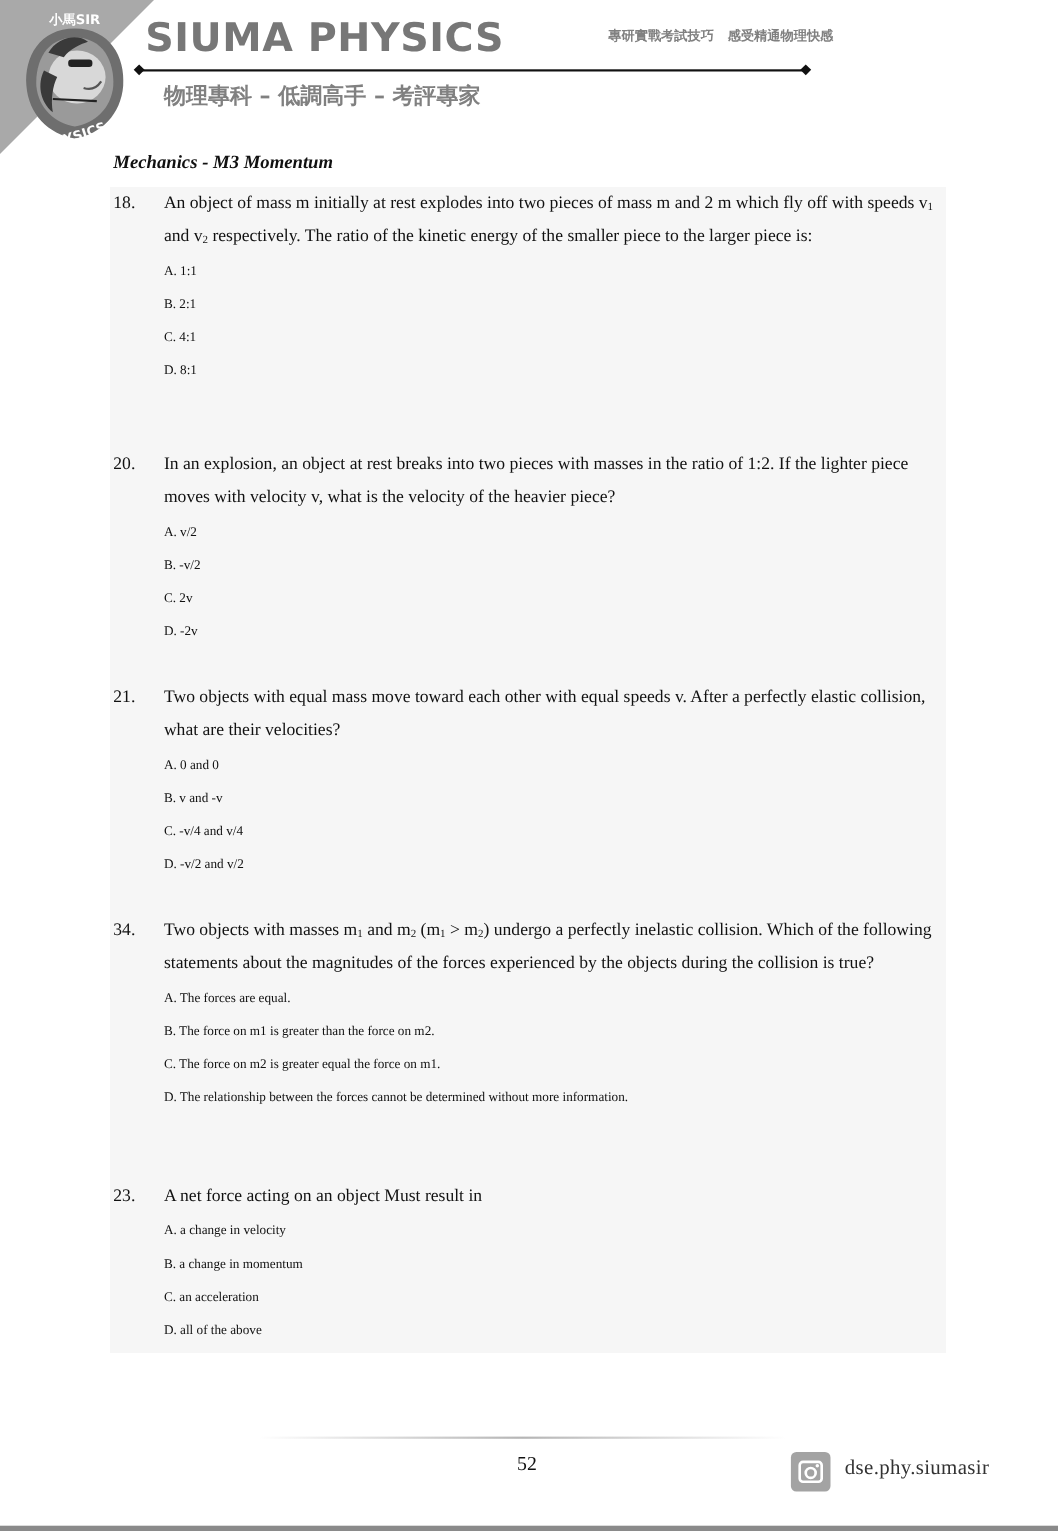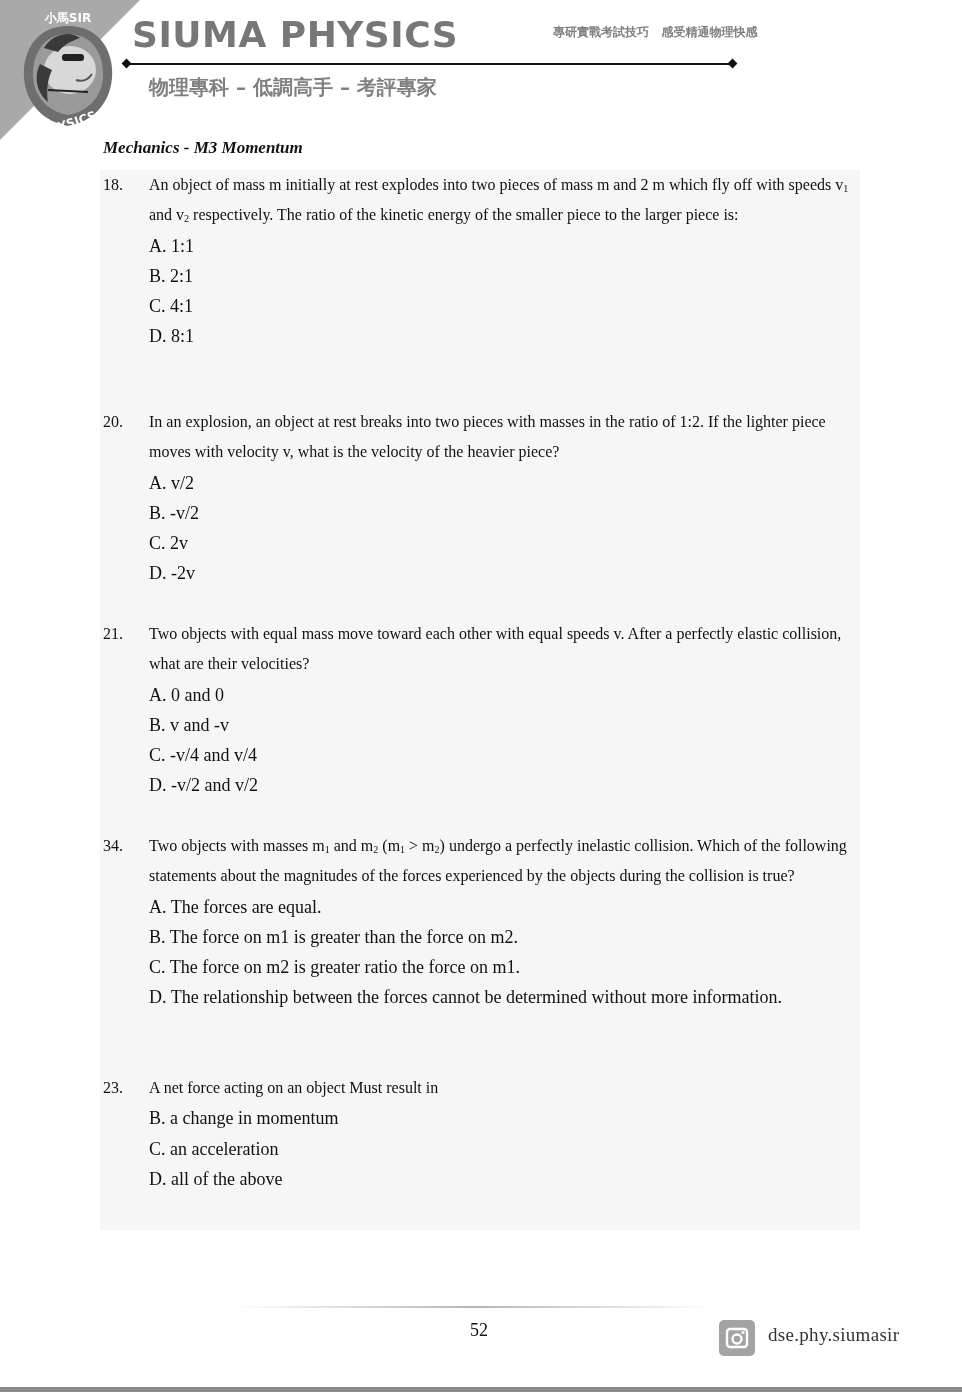--- a/index.html
+++ b/index.html
@@ -50,7 +50,7 @@
     .question { position: absolute; left: 0; width: 760px; }
     .qnum { position: absolute; left: 3px; top: 0; font-size: 16px; line-height: 30px; }
     .qtext { position: absolute; left: 49px; top: 0; width: 706px; font-size: 16px; line-height: 30.3px; }
-    .opt { display: block; font-size: 18px; line-height: 30.3px; }
+    .opt { display: block; font-size: 12px; line-height: 30.3px; }
     sub { font-size: 10px; vertical-align: -2px; line-height: 0; }
     .footer-line {
       position: absolute; left: 235px; top: 1306px; width: 480px; height: 2px;

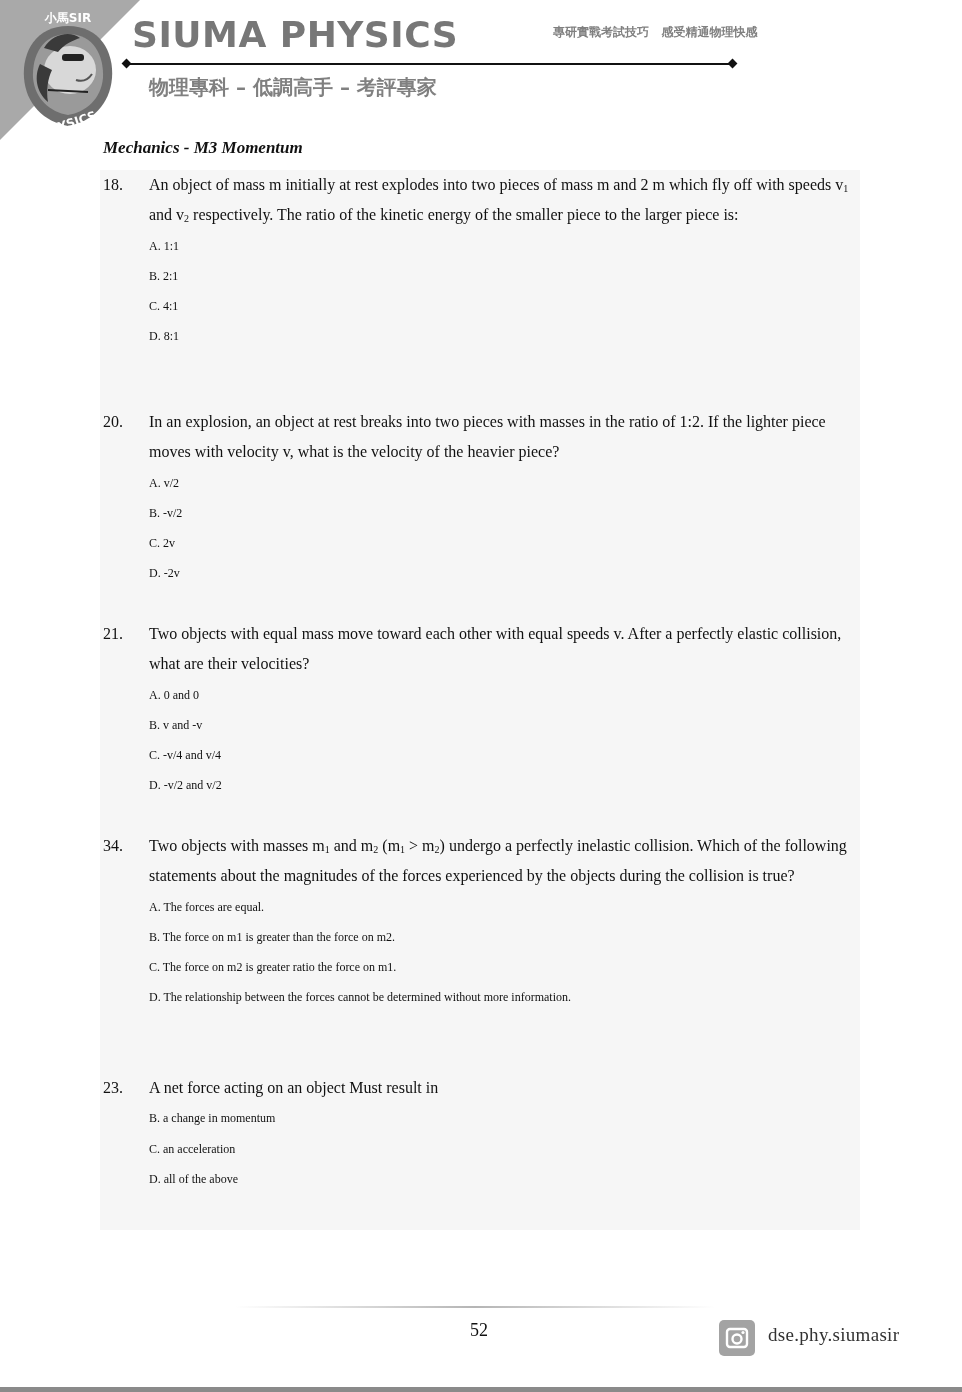--- a/index.html
+++ b/index.html
@@ -135,7 +135,7 @@
       <span><span>Two objects with masses m</span><sub>1</sub><span> and m</span><sub>2</sub><span> (m</span><sub>1</sub><span> &gt; m</span><sub>2</sub><span>) undergo a perfectly inelastic collision. Which of the following statements about the magnitudes of the forces experienced by the objects during the collision is true?</span></span>
       <span class="opt">A. The forces are equal.</span>
       <span class="opt">B. The force on m1 is greater than the force on m2.</span>
-      <span class="opt">C. The force on m2 is greater ratio the force on m1.</span>
+      <span class="opt">C. The force on m2 is greater equal the force on m1.</span>
       <span class="opt">D. The relationship between the forces cannot be determined without more information.</span>
     </div>
   </div>

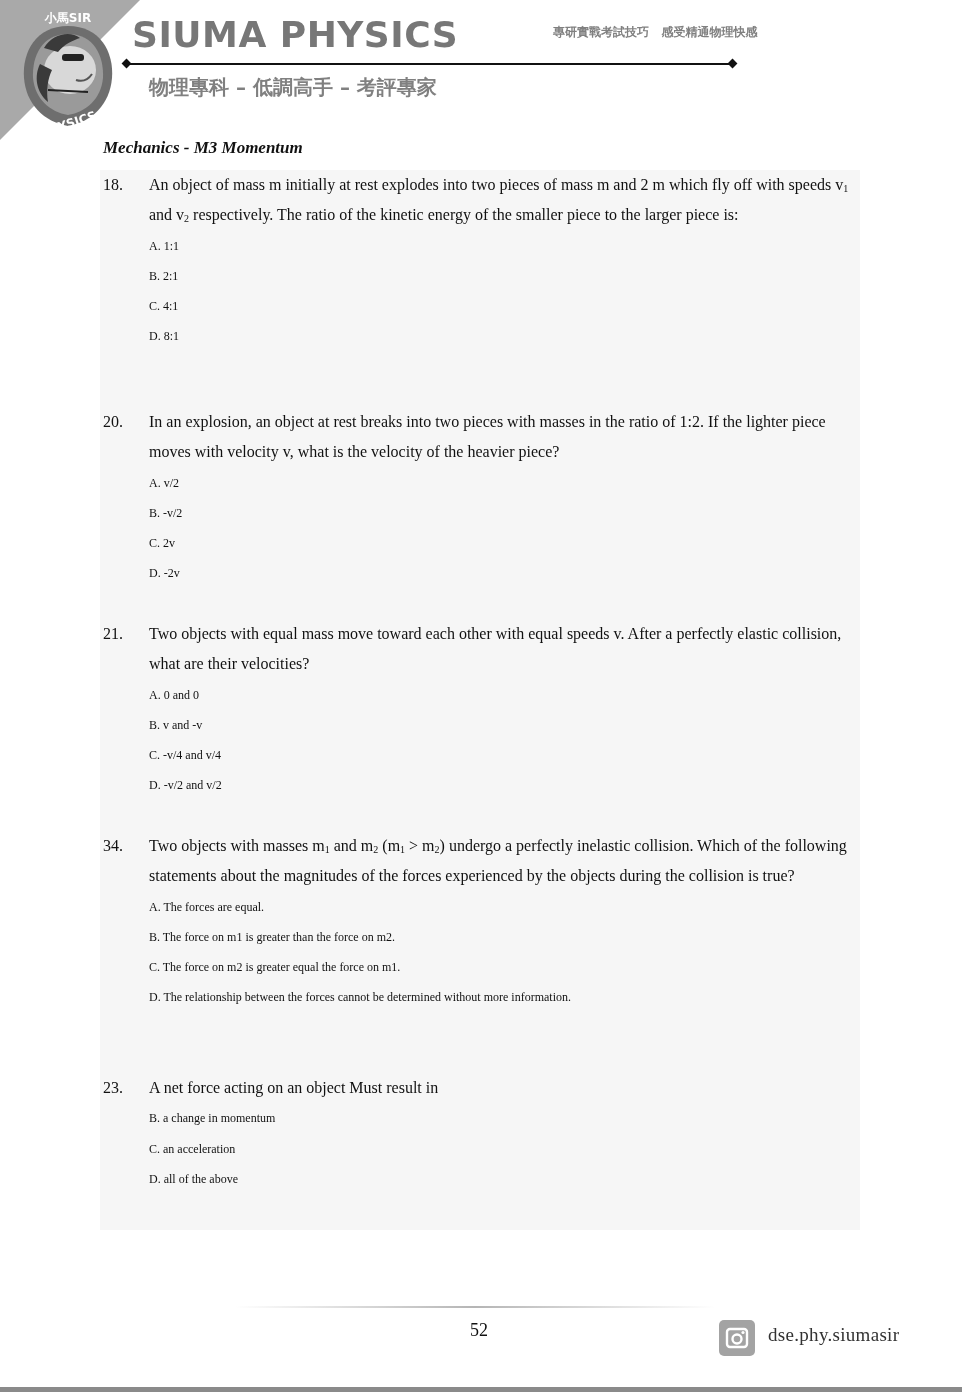--- a/index.html
+++ b/index.html
@@ -144,6 +144,7 @@
     <div class="qnum">23.</div>
     <div class="qtext">
       <span>A net force acting on an object Must result in</span>
+      <span class="opt">A. a change in velocity</span>
       <span class="opt">B. a change in momentum</span>
       <span class="opt">C. an acceleration</span>
       <span class="opt">D. all of the above</span>

